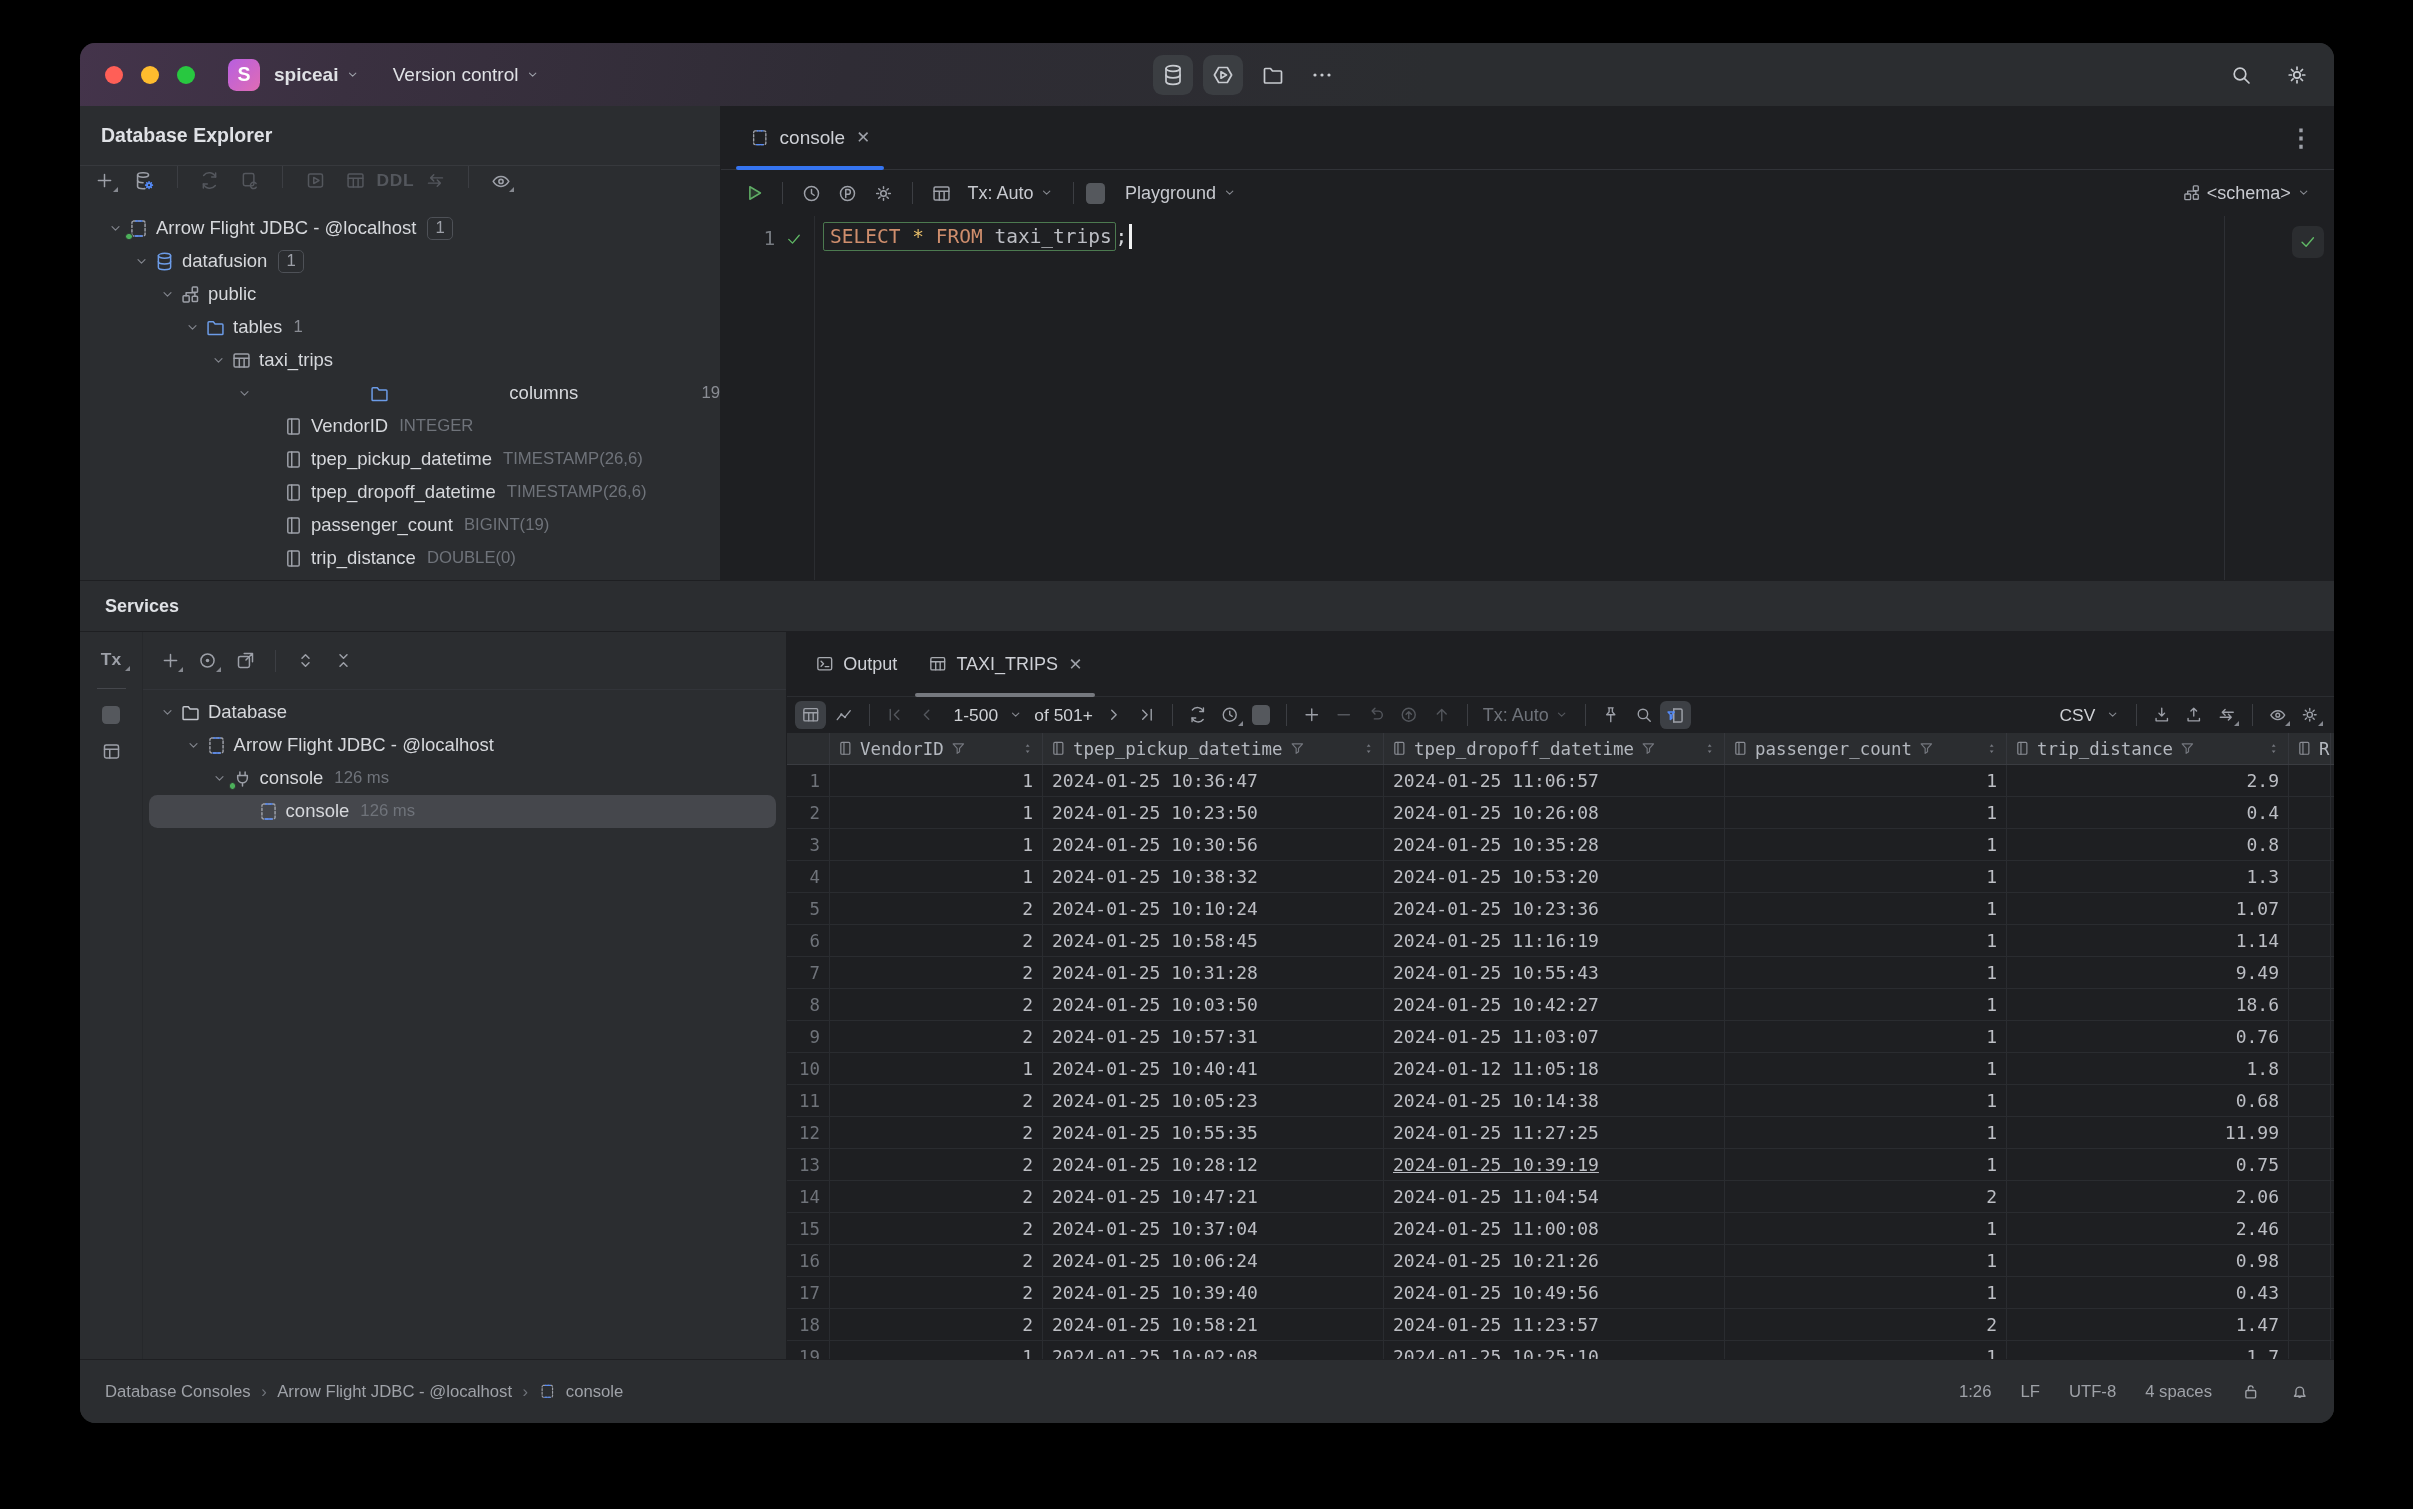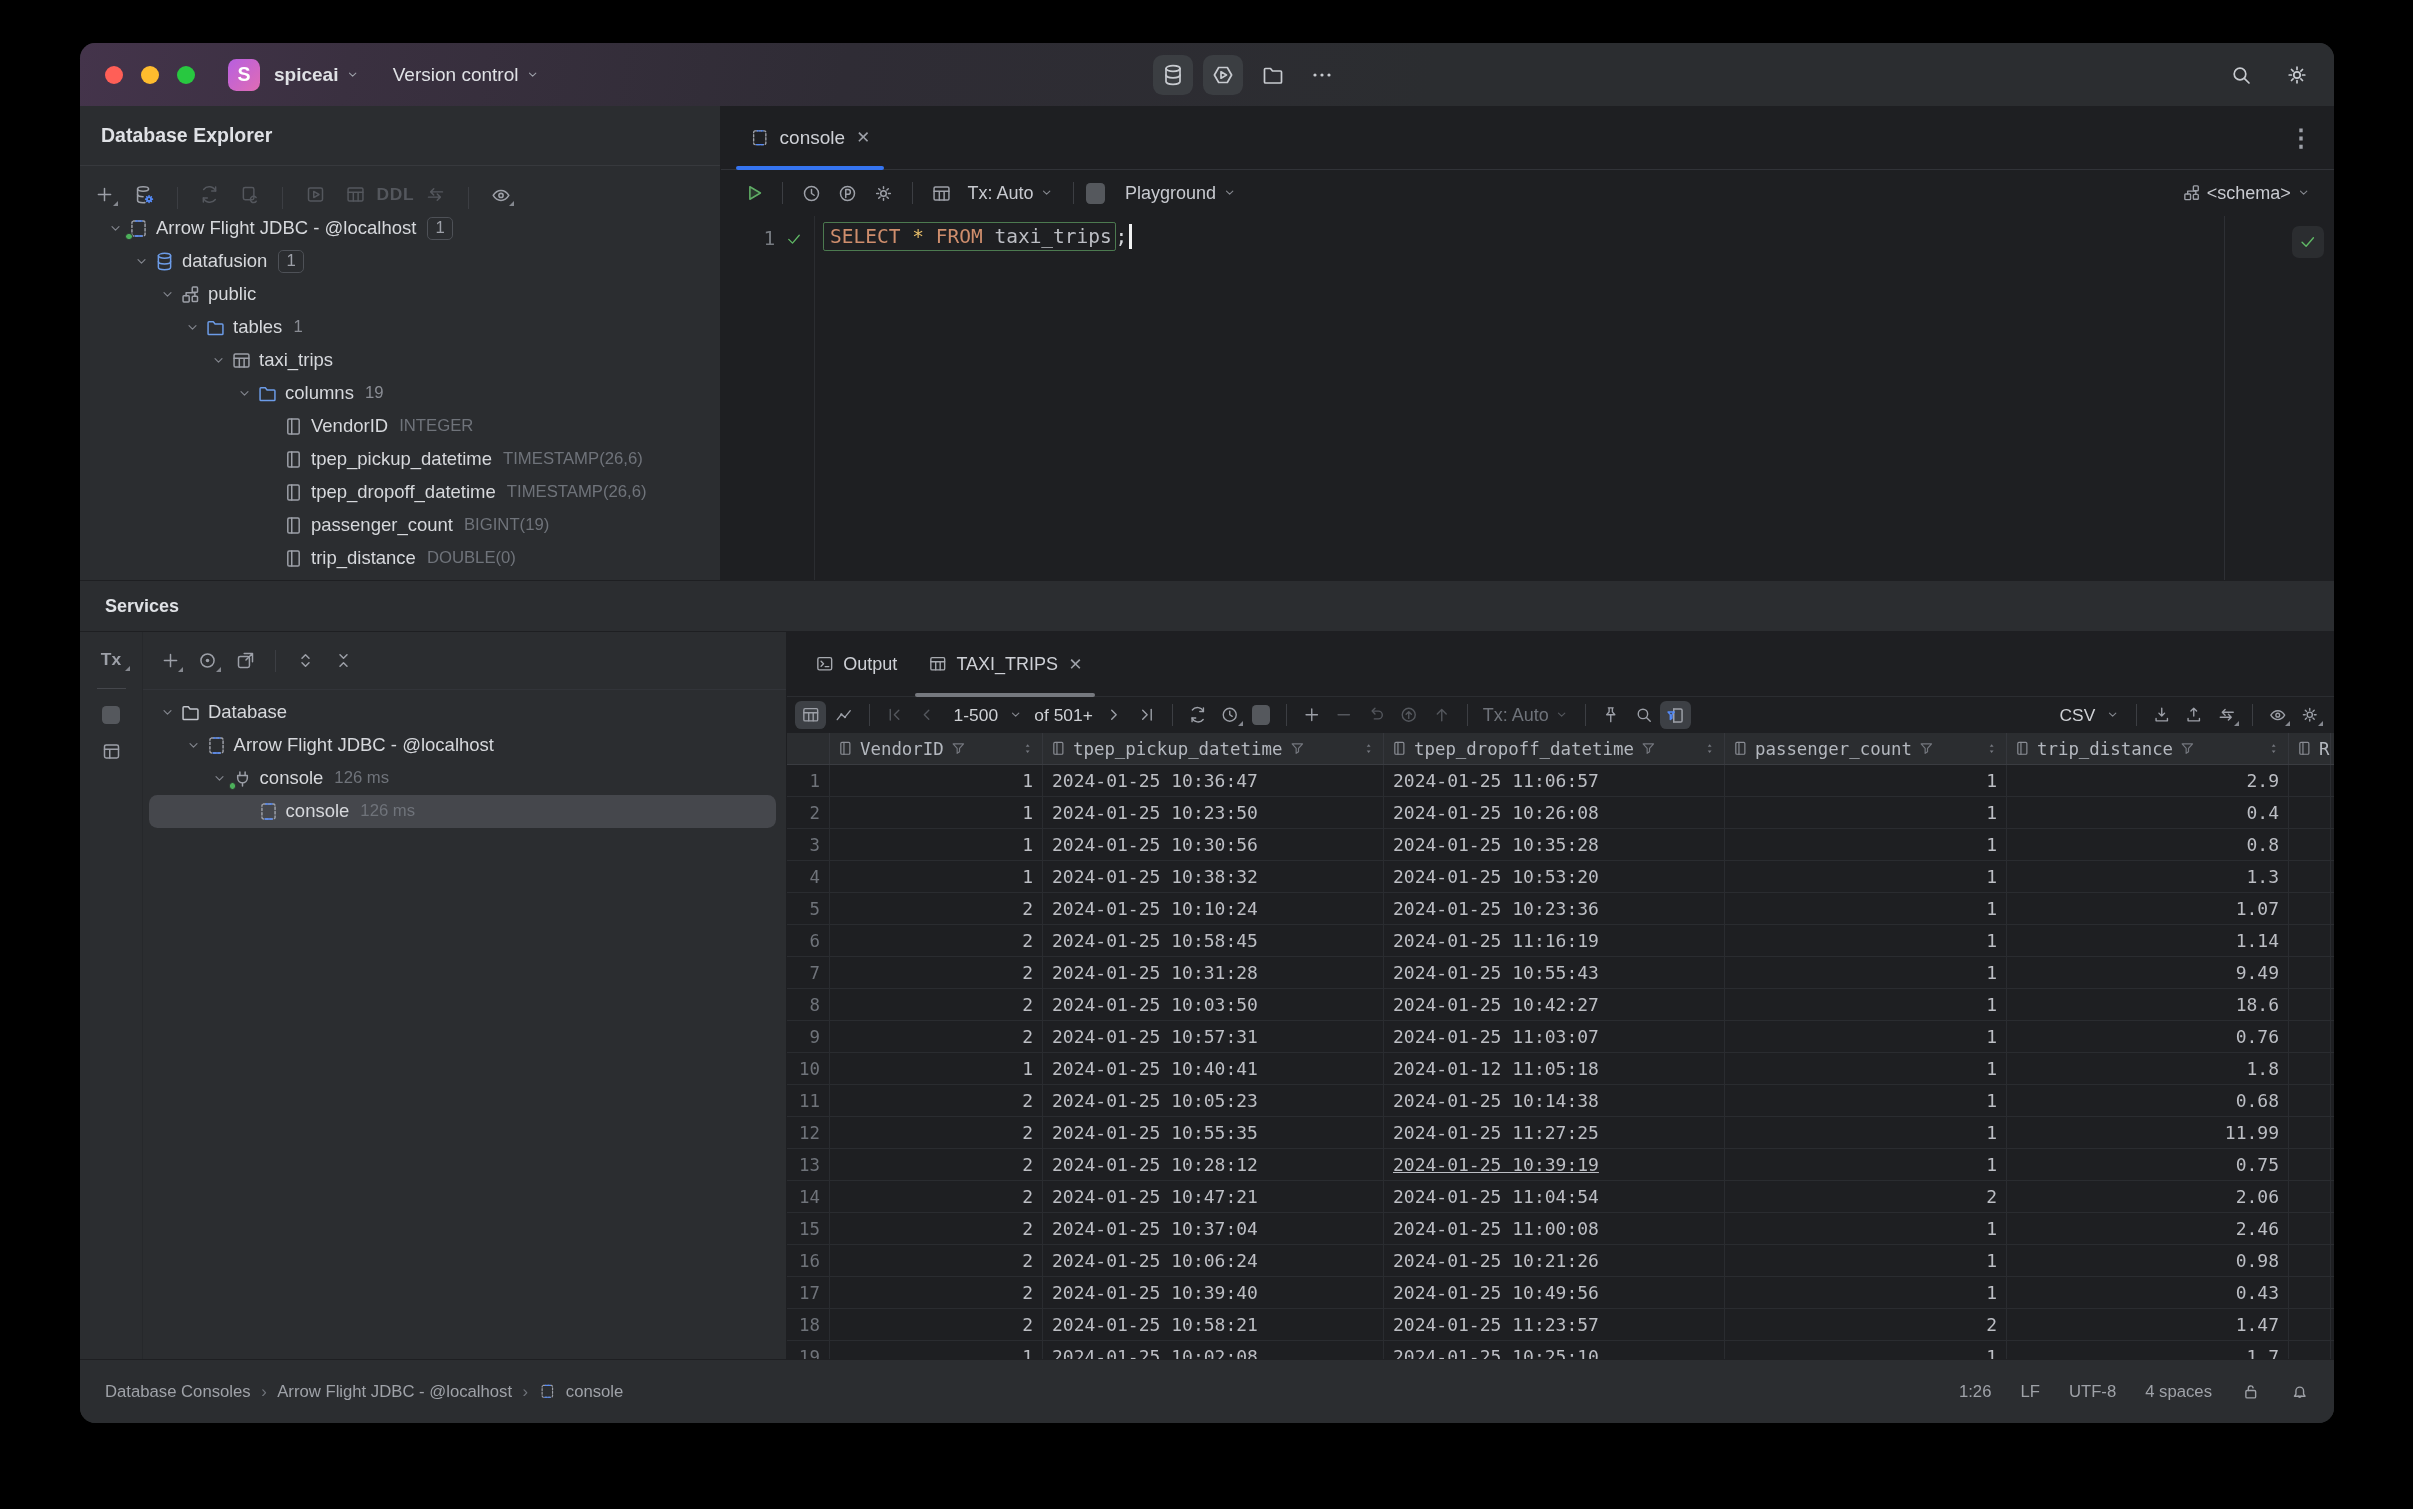--- a/index.html
+++ b/index.html
@@ -38,7 +38,7 @@
   .upper{height:474px;flex:none;display:flex;min-width:0}
   .explorer{width:641px;flex:none;display:flex;flex-direction:column;border-right:0.7px solid #1e1f22}
   .phead{height:60px;flex:none;display:flex;align-items:center;padding:0 21px;font-size:19.5px;font-weight:700;border-bottom:0.7px solid #37393d}
-  .ptool{height:43px;flex:none;display:flex;align-items:flex-end;padding:0 8.4px;gap:8px}
+  .ptool{height:43px;flex:none;display:flex;align-items:flex-start;padding:0 8.4px;gap:8px}
   .ddl{font-size:17.4px;font-weight:700;letter-spacing:0.7px}
   .ptree{flex:1;overflow:hidden;padding-top:2.8px}
 

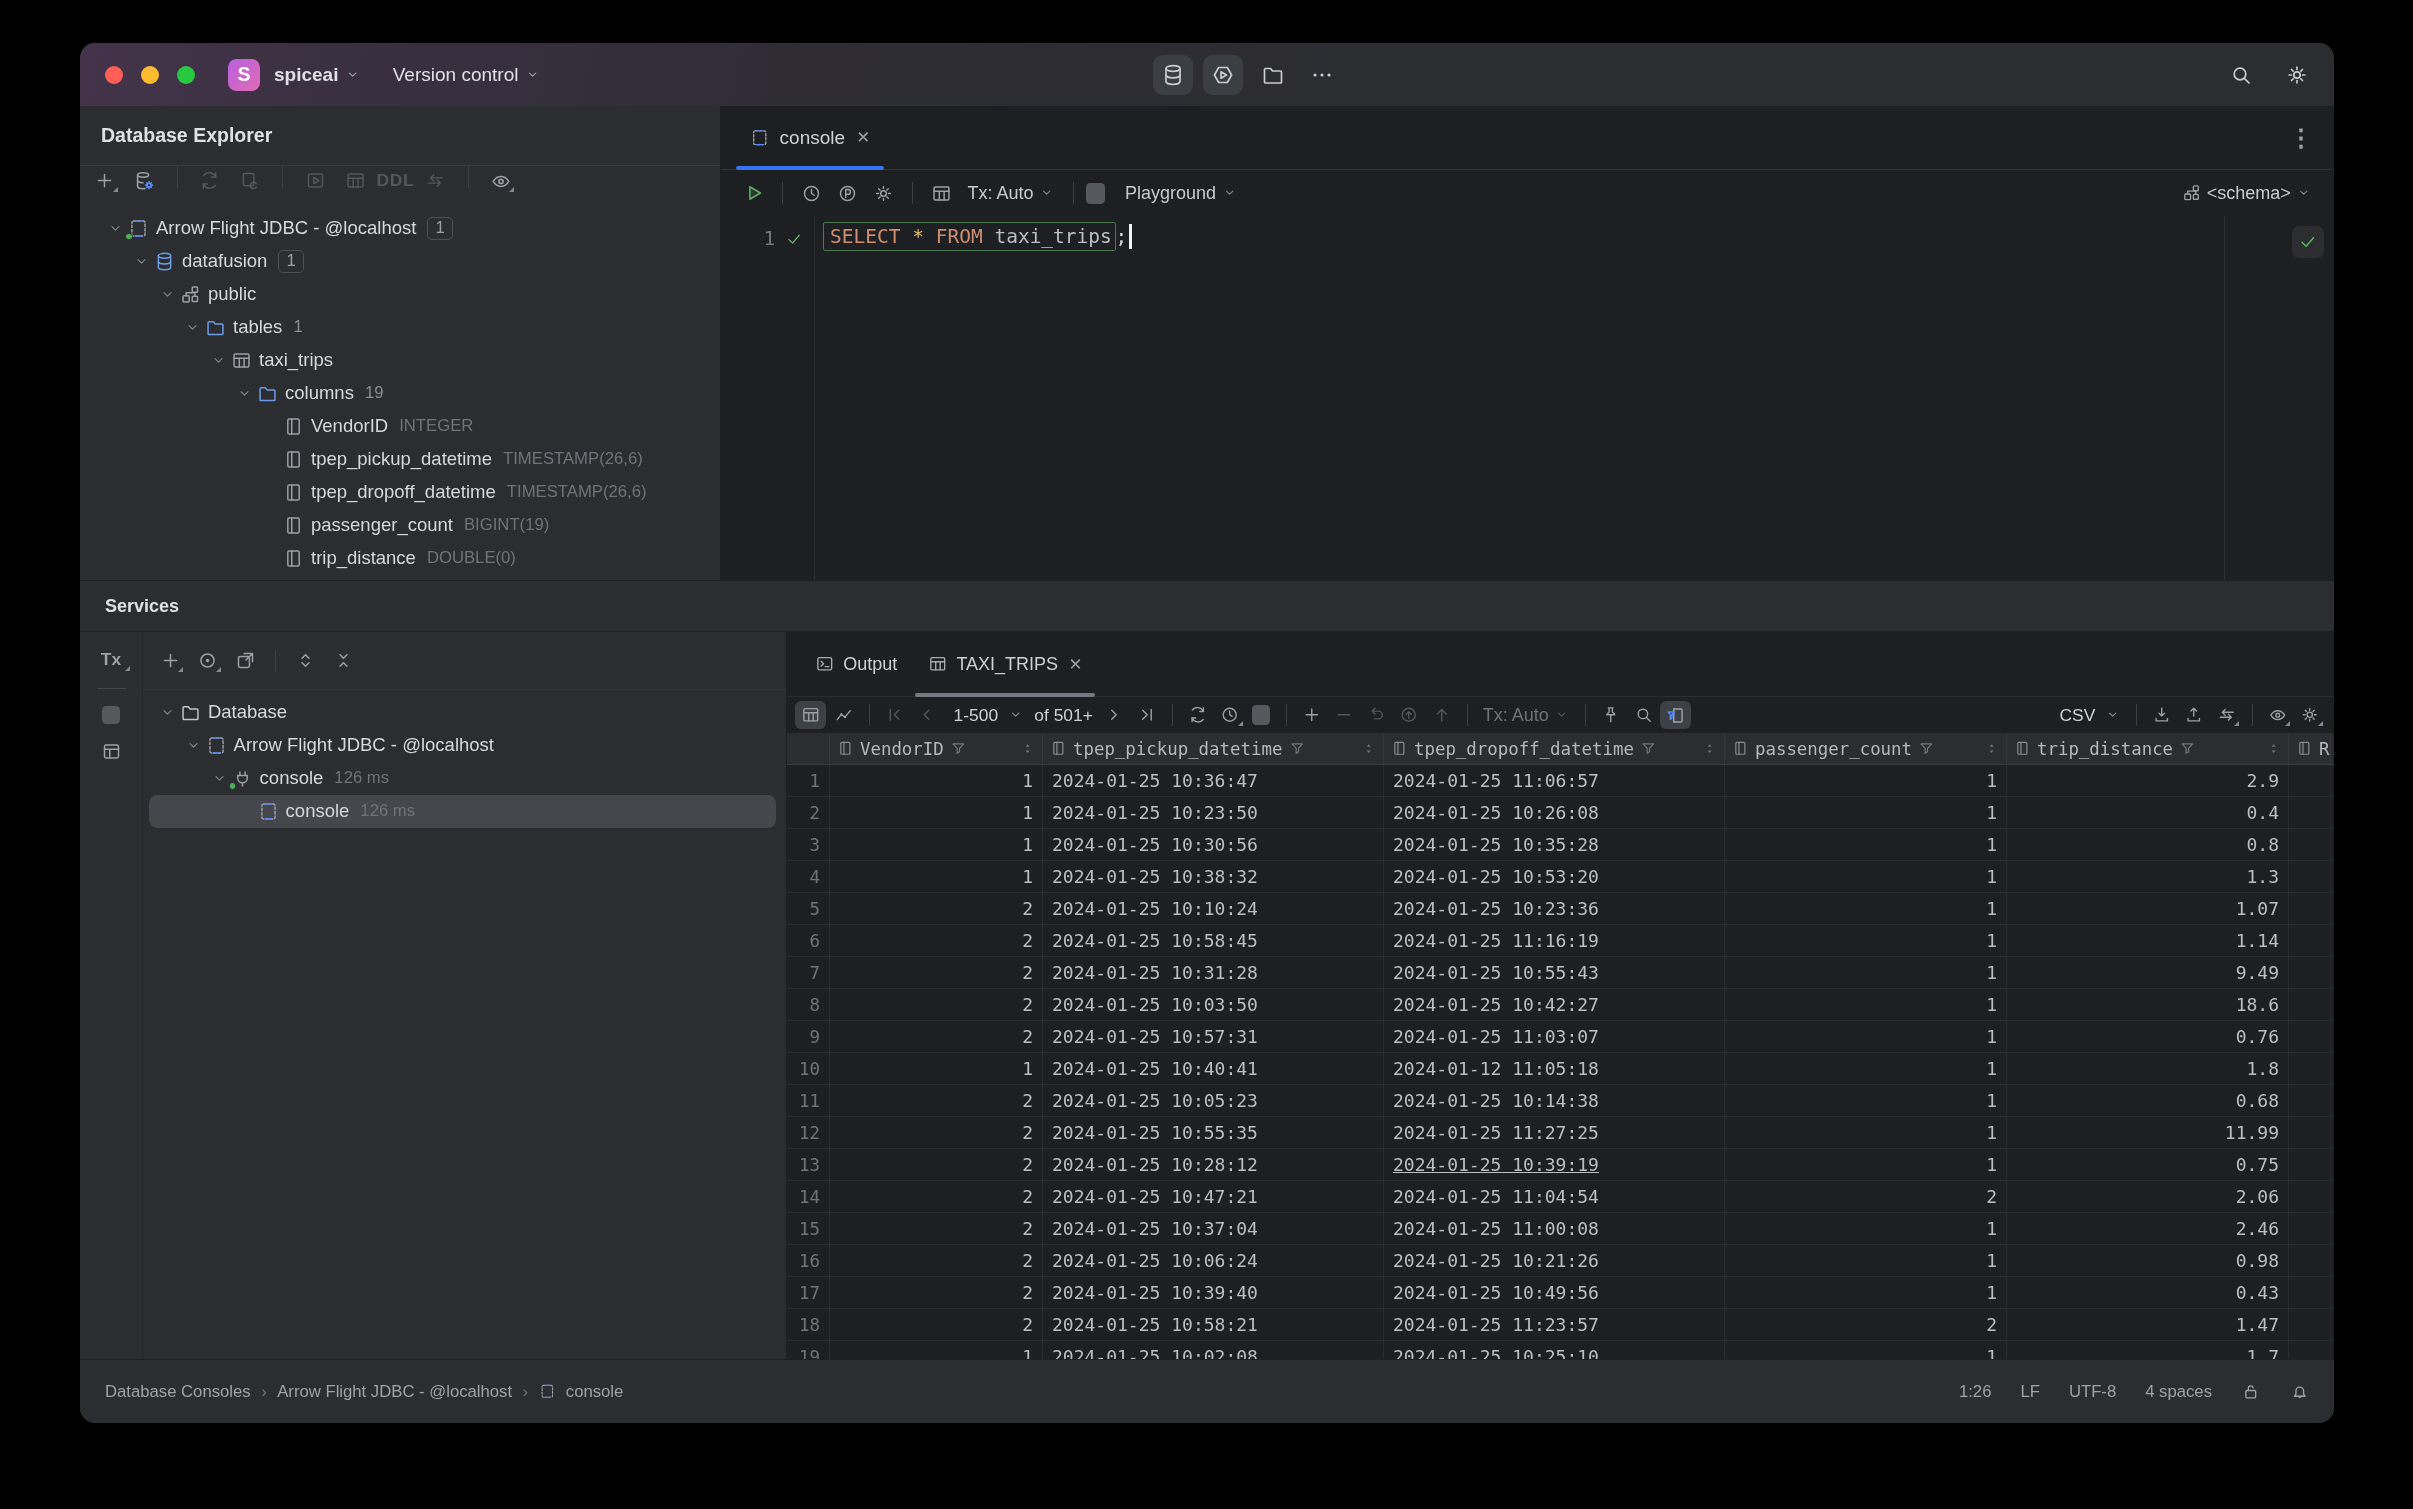--- a/index.html
+++ b/index.html
@@ -369,7 +369,7 @@
             </span>
             <span class="tlabel">taxi_trips</span>
           </div>
-          <div class="trow" style="padding-left: 152px;">
+          <div class="trow" style="padding-left: 152px; justify-content: space-between;">
             <span class="ic i24 chev">
               <svg viewBox="0 0 24 24" fill="none" stroke="currentColor" stroke-width="1.7" stroke-linecap="round" stroke-linejoin="round">
                 <path d="M7 9.5 12 14.5 17 9.5"></path>

